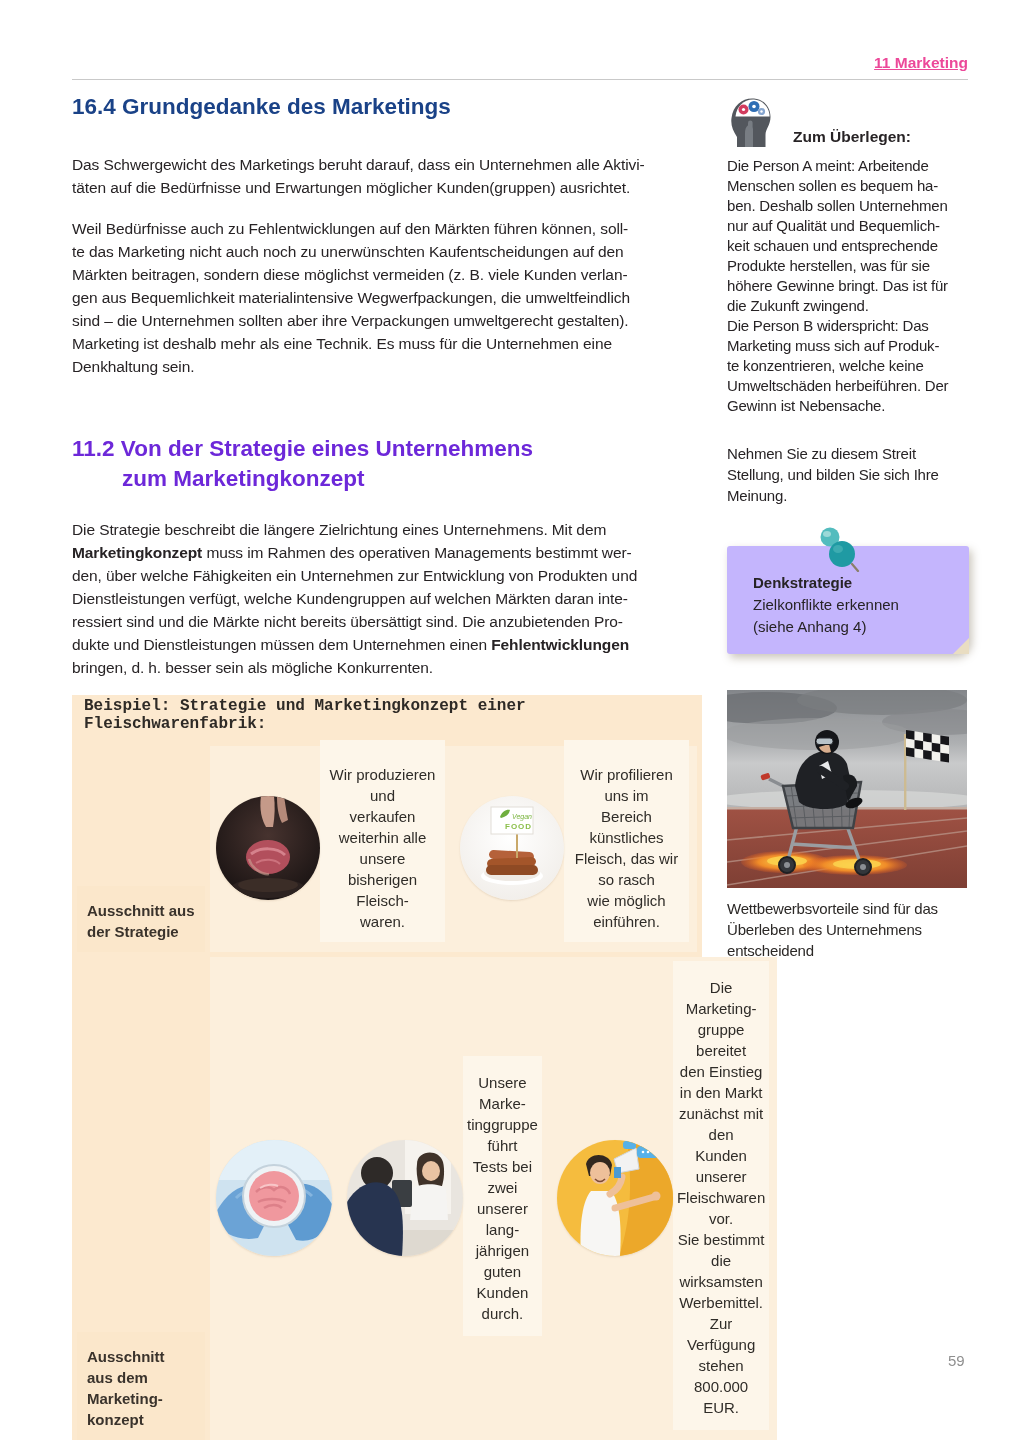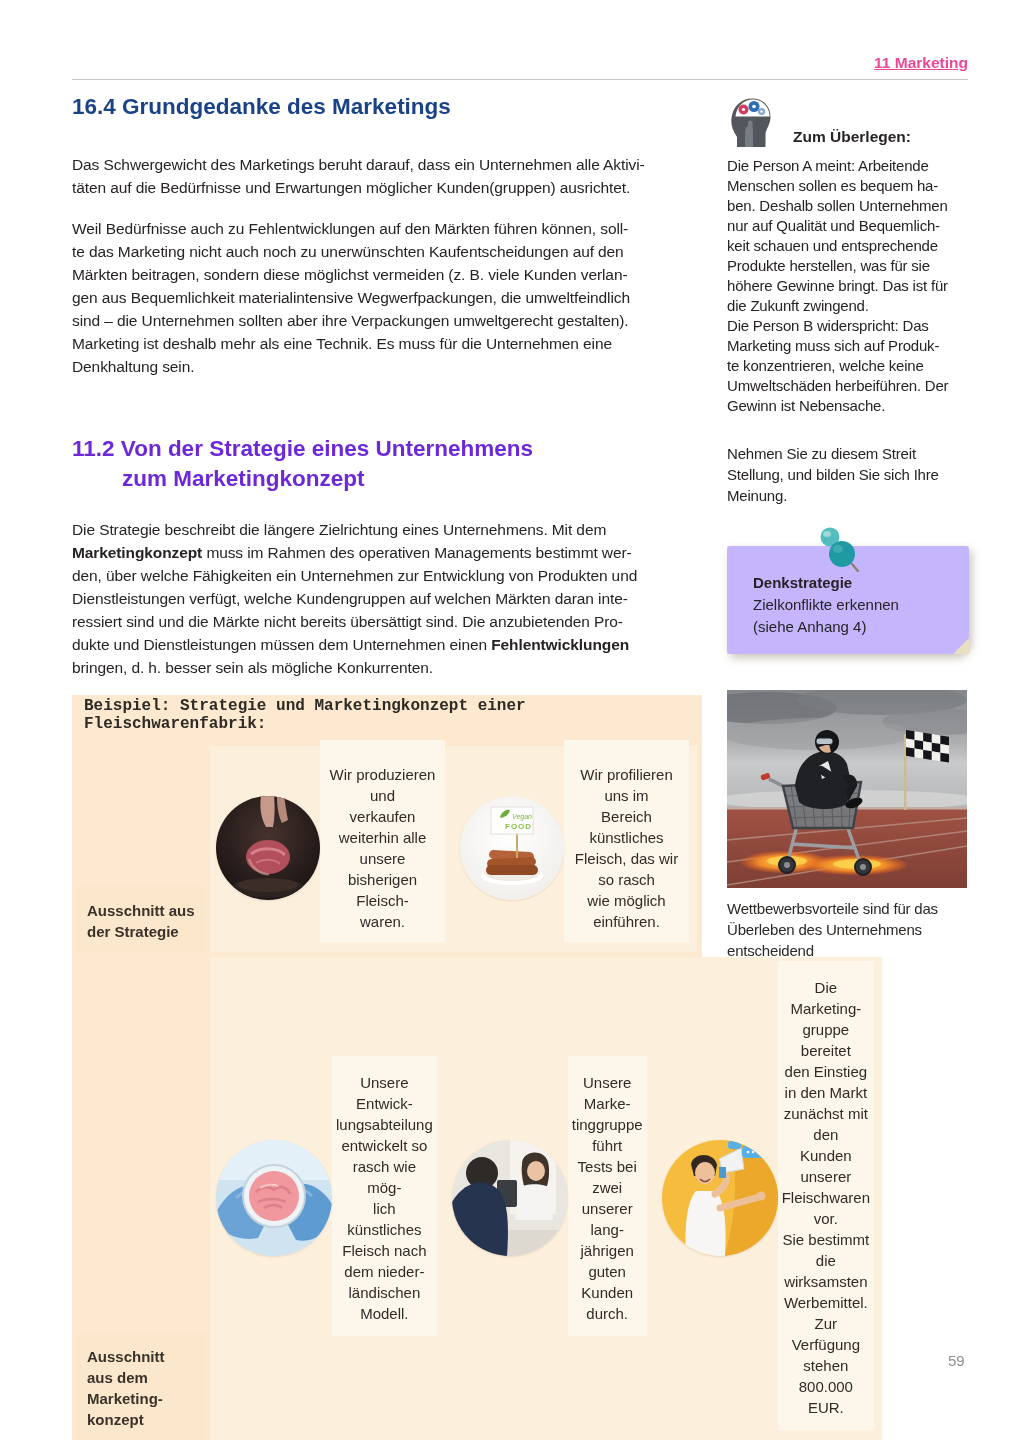--- a/index.html
+++ b/index.html
@@ -175,15 +175,6 @@
                   <path d="M44 48 C50 44 58 44 62 46" stroke="#f8c6c8" stroke-width="2" fill="none"></path>
                 </svg>
               </span>
-              <div class="tbox r2 pl">Unsere Entwick-
-lungsabteilung
-entwickelt so
-rasch wie mög-
-lich künstliches
-Fleisch nach
-dem nieder-
-ländischen
-Modell.</div>
             </div>
             <div class="ex-col">
               <span class="circ">

